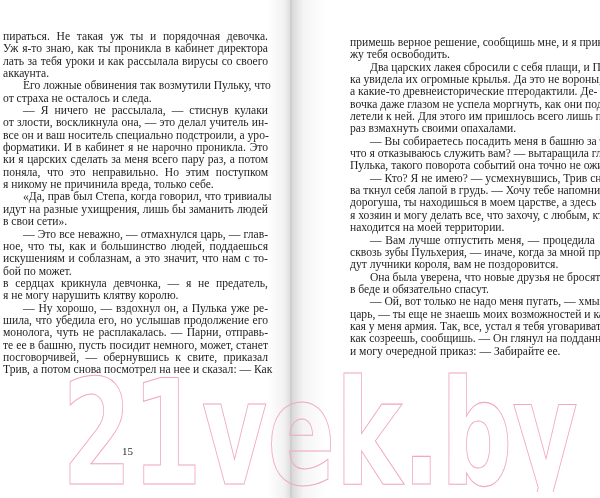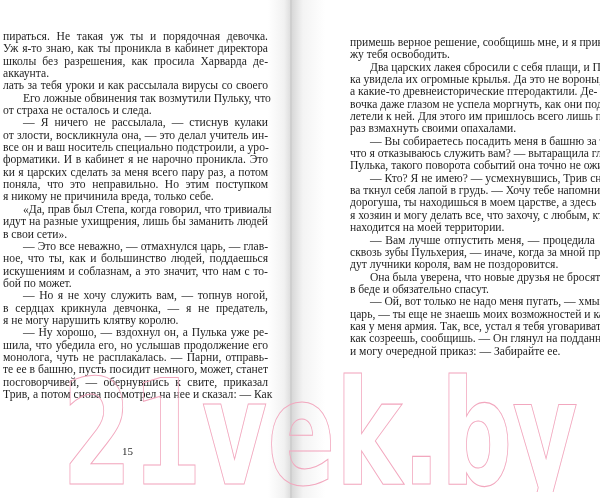--- a/index.html
+++ b/index.html
@@ -58,7 +58,6 @@
     <div class="text-block left-text" id="left-text">
         <span class="line">пираться. Не такая уж ты и порядочная девочка.</span>
         <span class="line">Уж я-то знаю, как ты проникла в кабинет директора</span>
-        <span class="line">школы без разрешения, как просила Харварда де-</span>
         <span class="line last">аккаунта.</span>
         <span class="line">лать за тебя уроки и как рассылала вирусы со своего</span>
         <span class="line indent">Его ложные обвинения так возмутили Пульку, что</span>

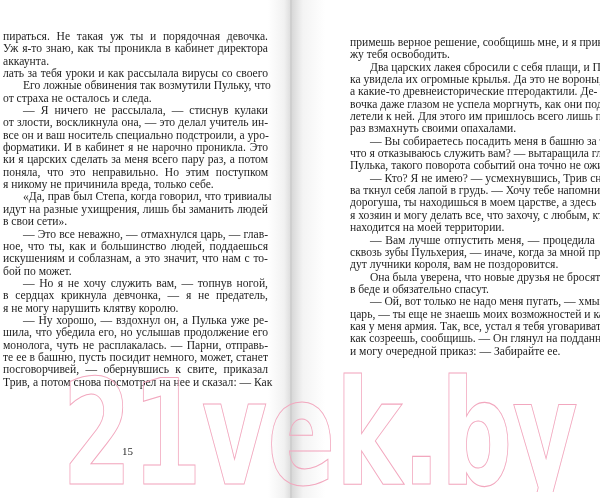--- a/index.html
+++ b/index.html
@@ -58,8 +58,8 @@
     <div class="text-block left-text" id="left-text">
         <span class="line">пираться. Не такая уж ты и порядочная девочка.</span>
         <span class="line">Уж я-то знаю, как ты проникла в кабинет директора</span>
+        <span class="line">лать за тебя уроки и как рассылала вирусы со своего</span>
         <span class="line last">аккаунта.</span>
-        <span class="line">лать за тебя уроки и как рассылала вирусы со своего</span>
         <span class="line indent">Его ложные обвинения так возмутили Пульку, что</span>
         <span class="line last">от страха не осталось и следа.</span>
         <span class="line indent">— Я ничего не рассылала, — стиснув кулаки</span>

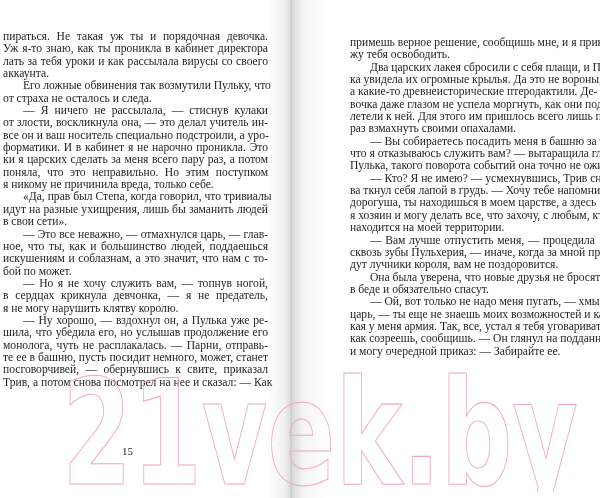--- a/index.html
+++ b/index.html
@@ -76,7 +76,6 @@
         <span class="line">ное, что ты, как и большинство людей, поддаешься</span>
         <span class="line">искушениям и соблазнам, а это значит, что нам с то-</span>
         <span class="line last">бой по может.</span>
-        <span class="line indent">— Но я не хочу служить вам, — топнув ногой,</span>
         <span class="line">в сердцах крикнула девчонка, — я не предатель,</span>
         <span class="line last">я не могу нарушить клятву королю.</span>
         <span class="line indent">— Ну хорошо, — вздохнул он, а Пулька уже ре-</span>

